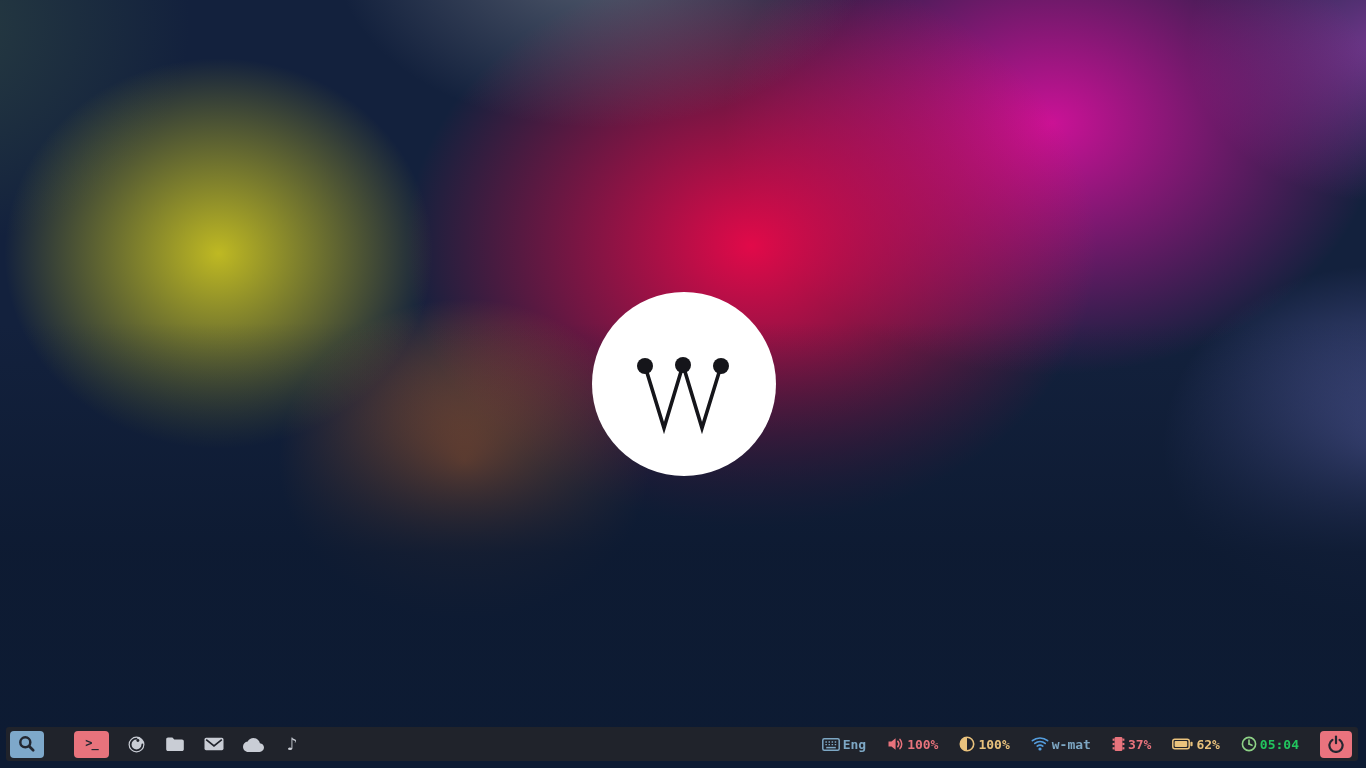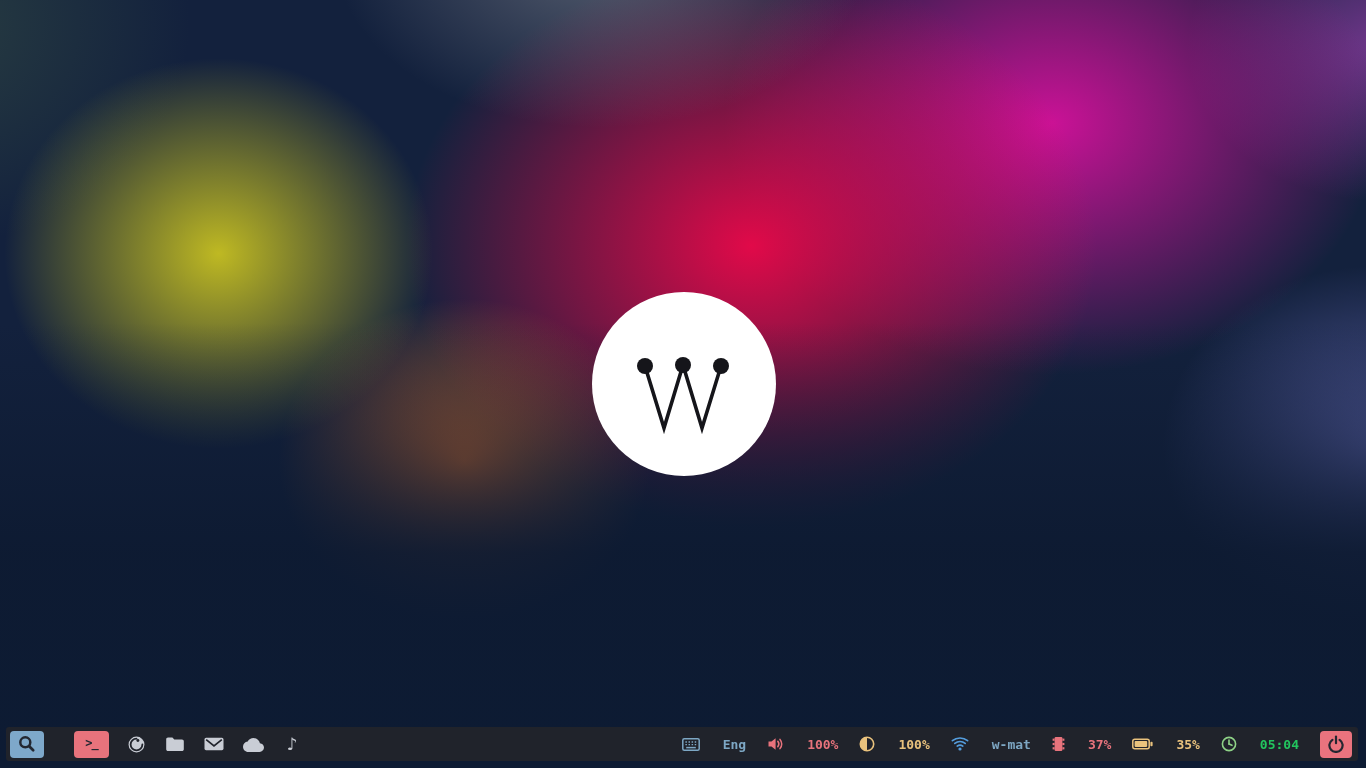--- a/index.html
+++ b/index.html
@@ -58,7 +58,7 @@
     font-size:13px;font-weight:700;letter-spacing:0;
     padding-right:6px;
   }
-  .status-item{display:flex;align-items:center;gap:23px;cursor:pointer;}
+  .status-item{display:flex;align-items:center;gap:3px;cursor:pointer;}
   .status-item svg{display:block;}
   .c-blue{color:#7da7c4;}
   .c-red{color:#e8737c;}

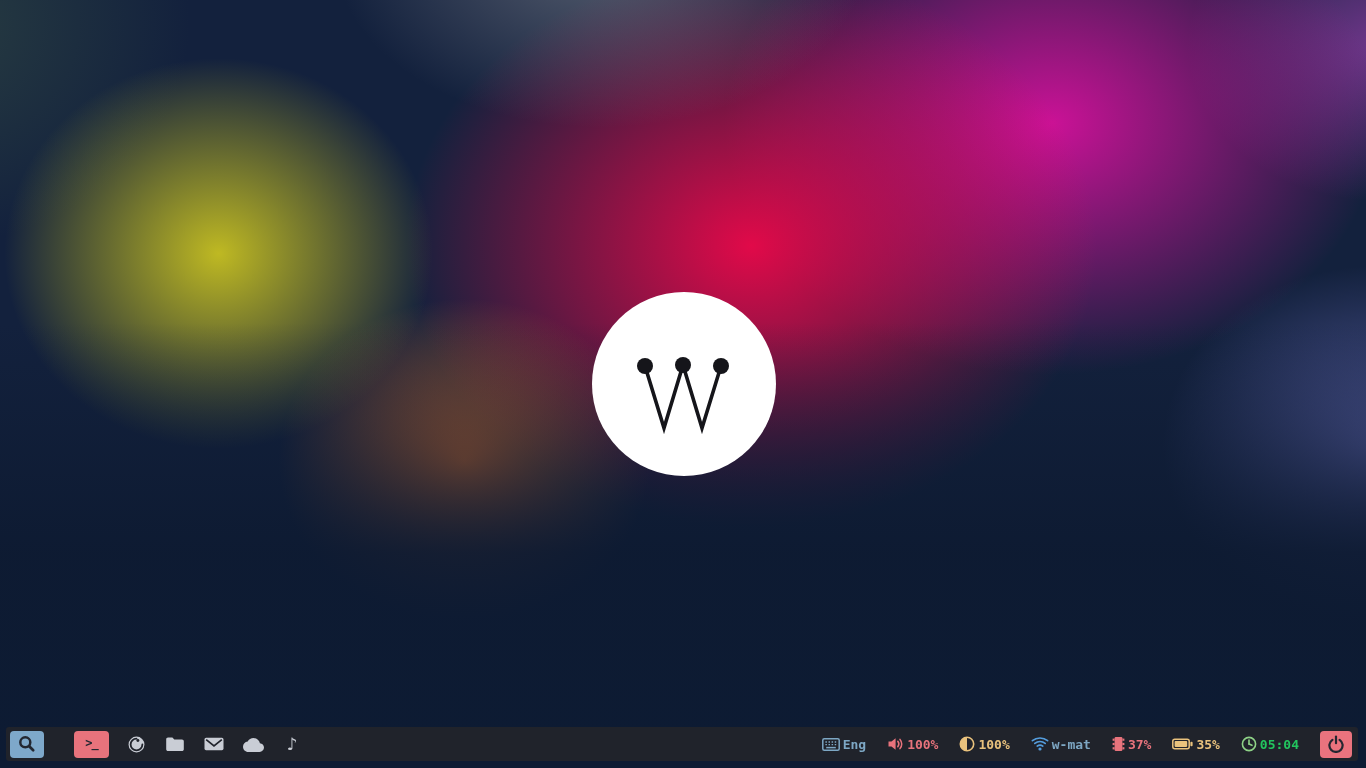--- a/index.html
+++ b/index.html
@@ -185,7 +185,7 @@
         <rect x="18.4" y="3.8" width="2.2" height="4.4" rx="1" fill="#e9c27d"></rect>
         <rect x="2.6" y="3.1" width="12.6" height="5.8" rx="0.8" fill="#e9c27d"></rect>
       </svg>
-      <span>35%</span>
+      <span>62%</span>
     </div>
 
     <div class="status-item c-green">

